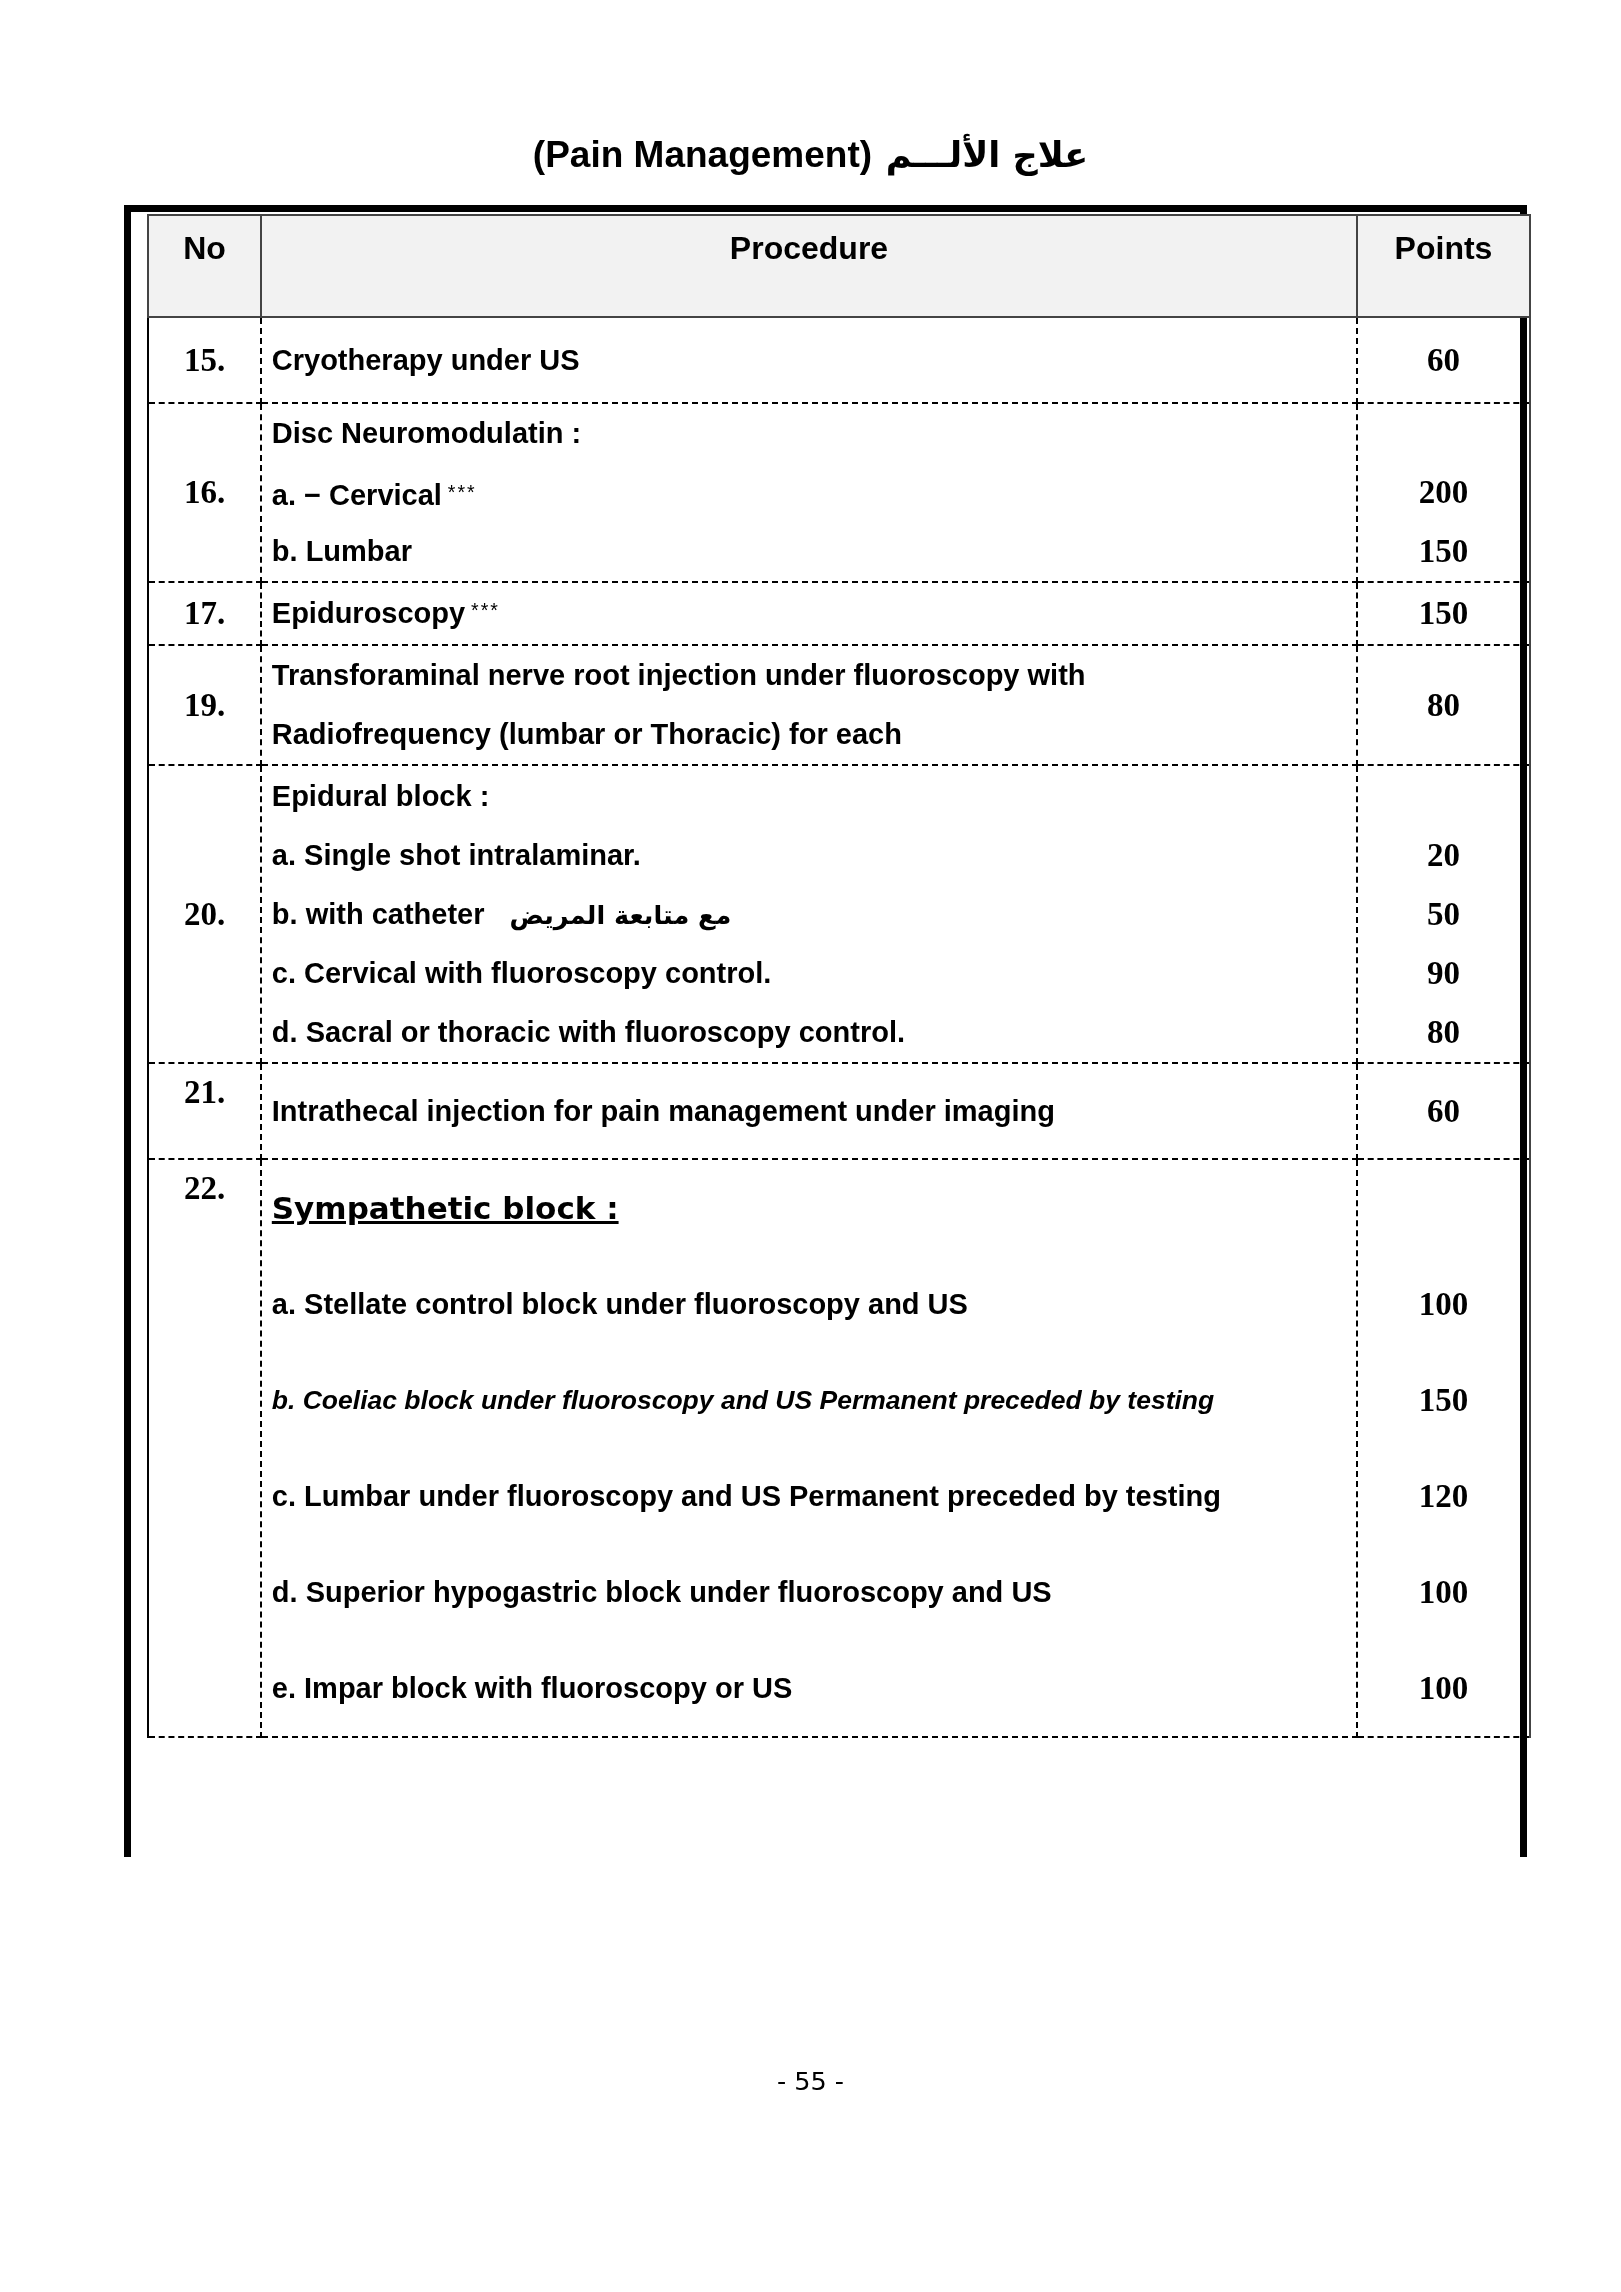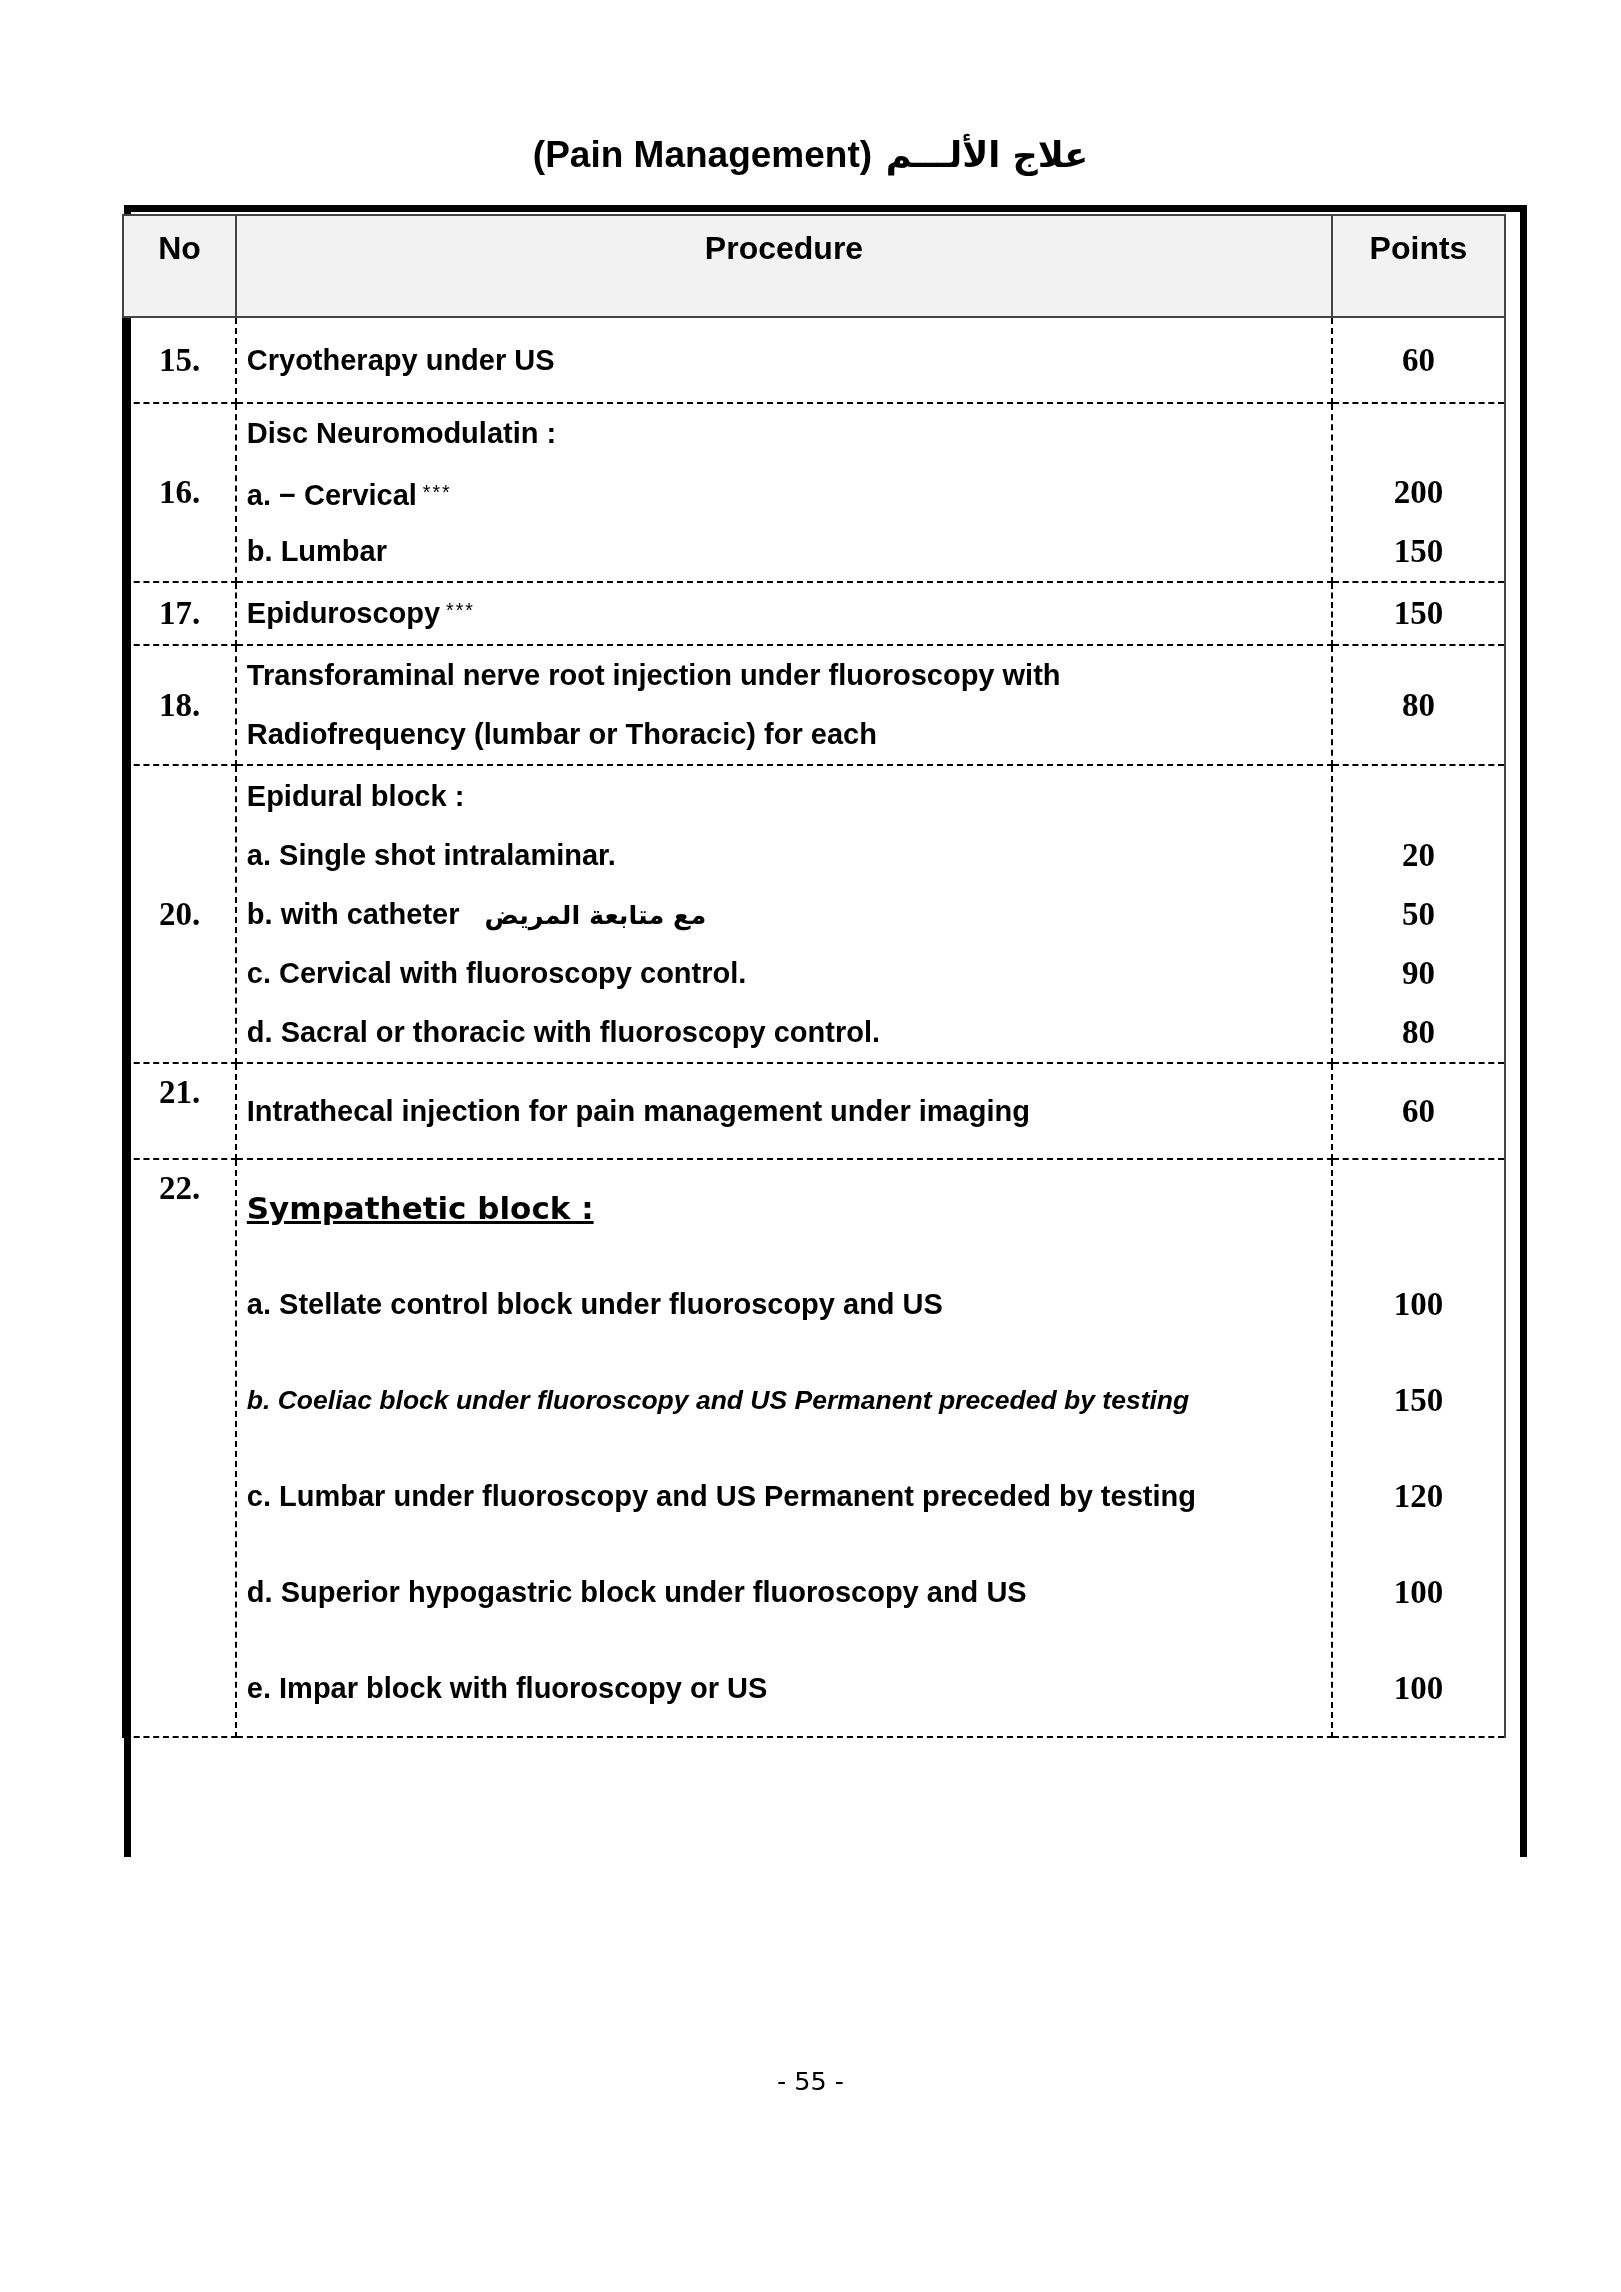--- a/index.html
+++ b/index.html
@@ -20,7 +20,7 @@
   }
 
   .table {
-    position: absolute; left: 122px; top: 214px; width: 1382px;
+    position: absolute; left: 147px; top: 214px; width: 1382px;
     border-collapse: collapse; table-layout: fixed;
     font-family: "Liberation Sans", sans-serif;
   }

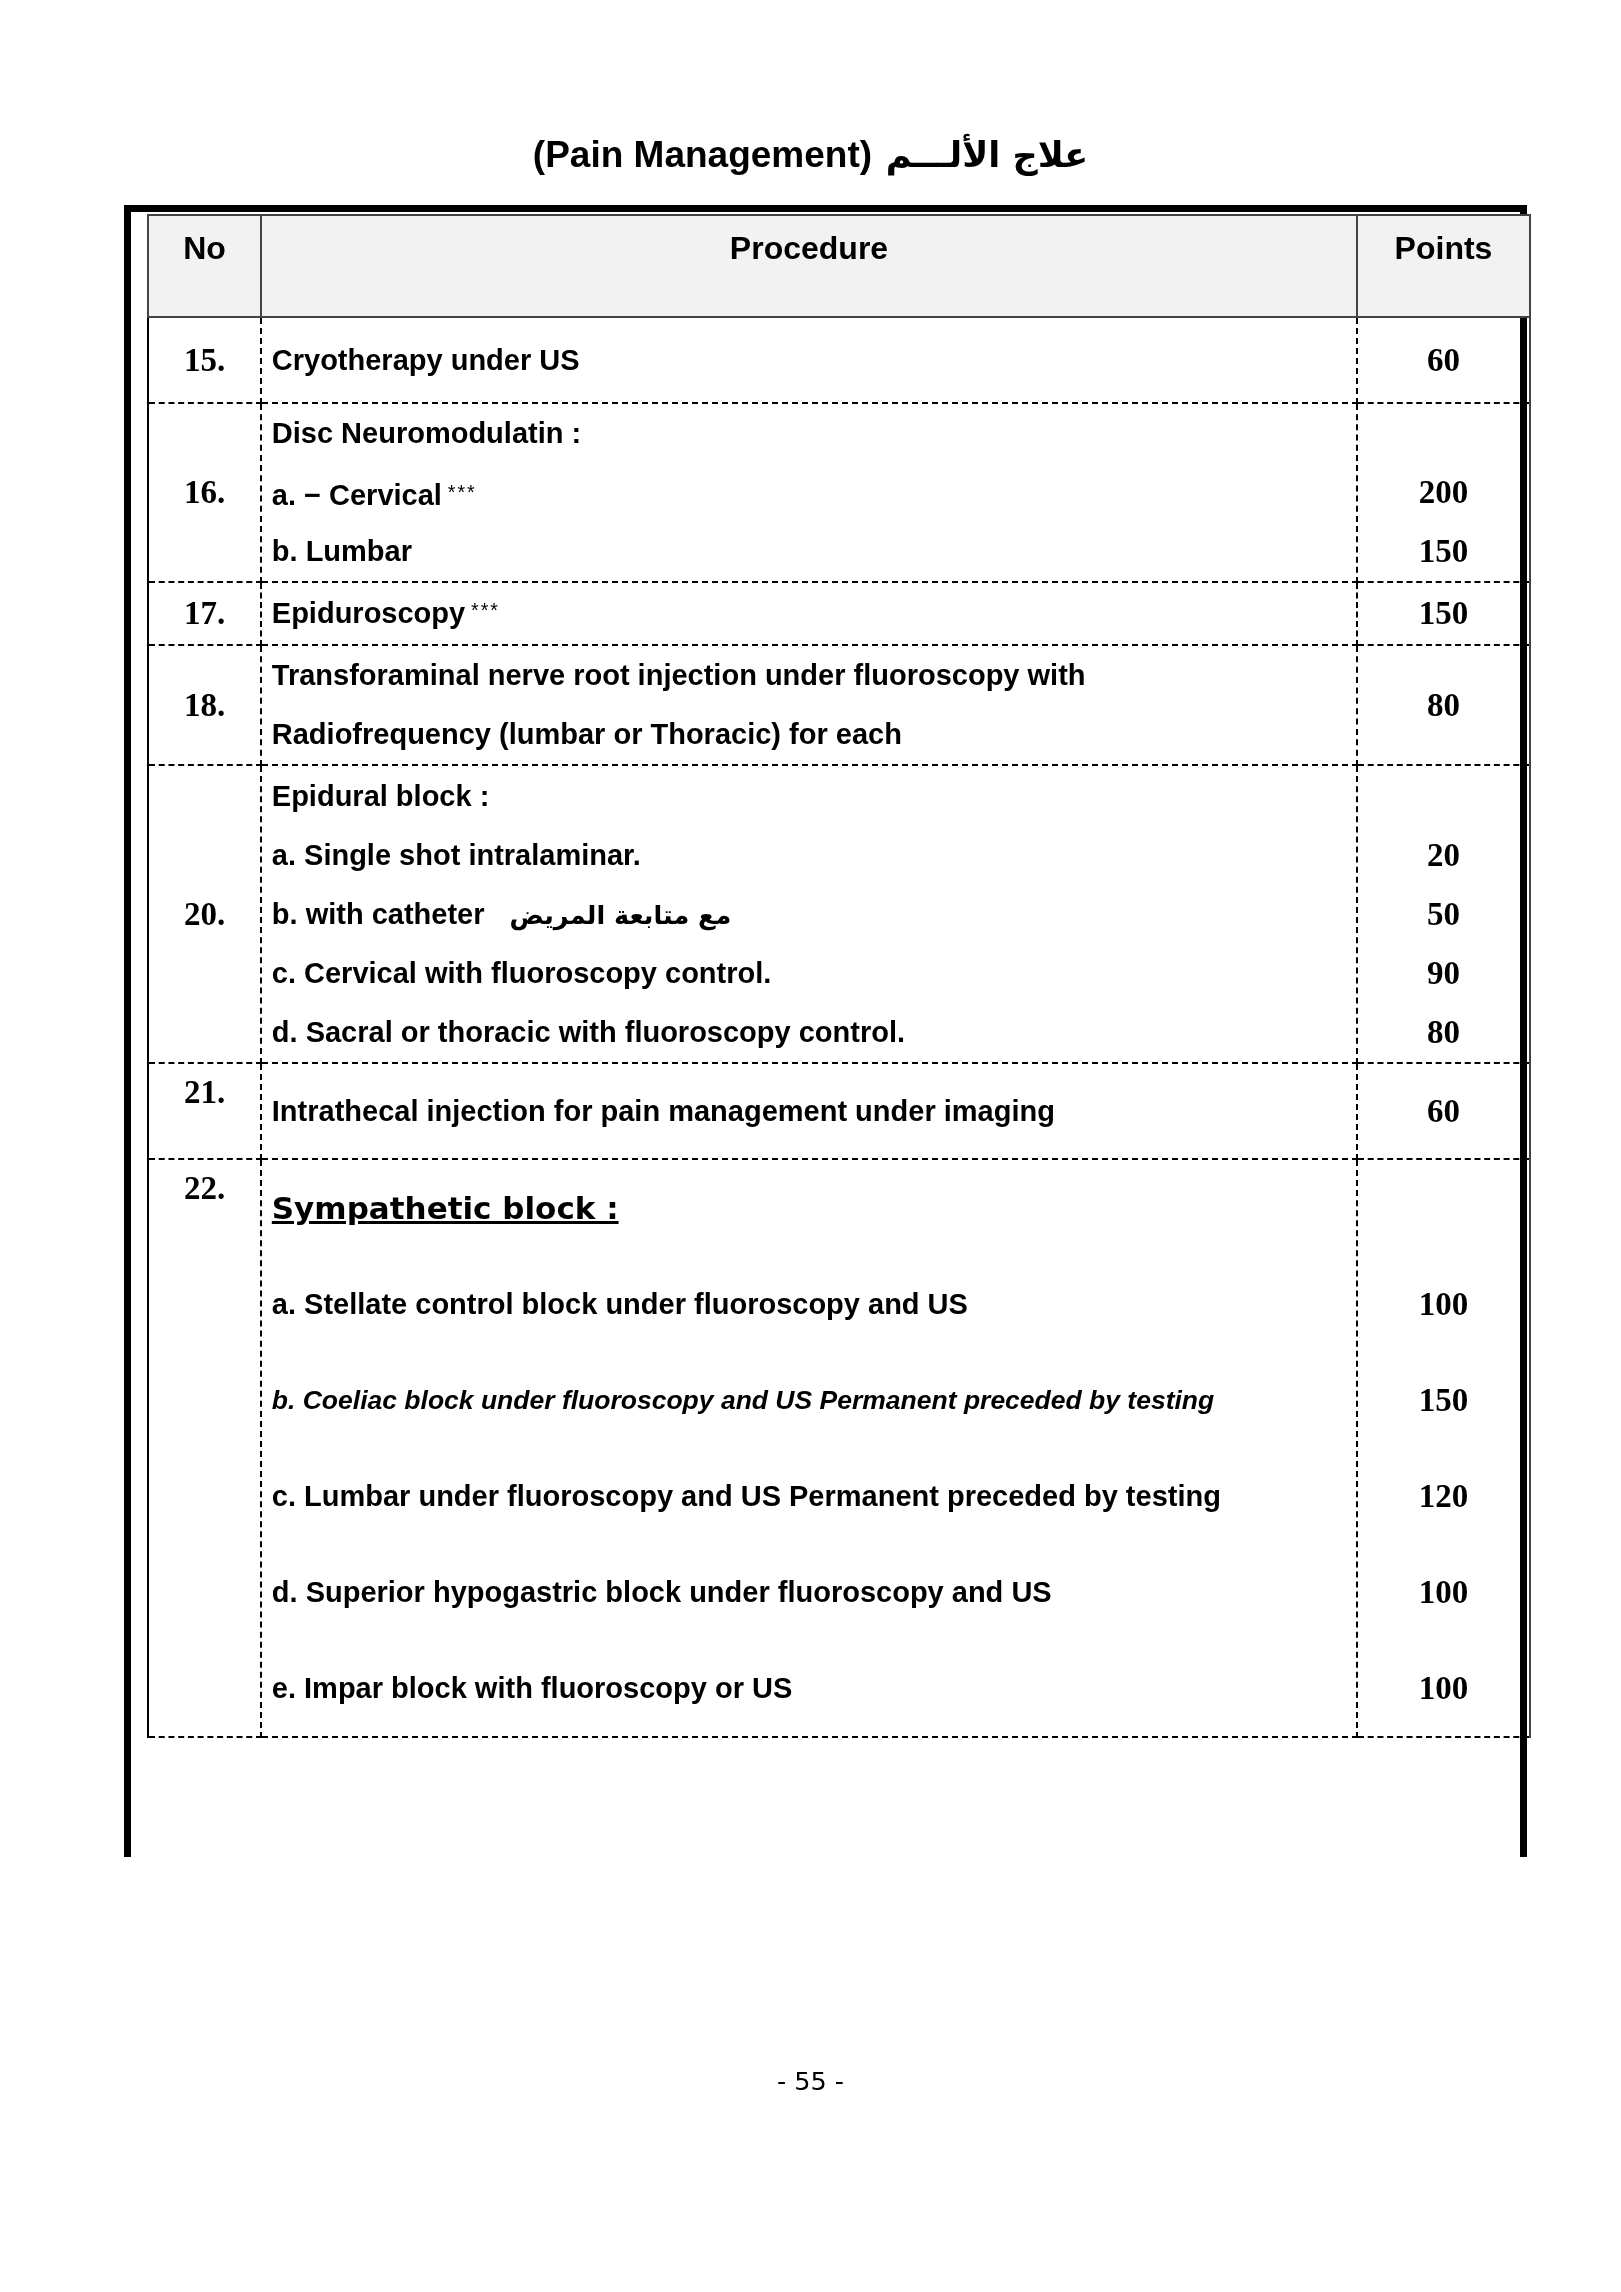--- a/index.html
+++ b/index.html
@@ -117,7 +117,7 @@
     </tr>
 
     <tr class="first-col" style="height:120px">
-      <td class="no">18.</td>
+      <td class="no">19.</td>
       <td class="proc">
         <span class="line">Transforaminal nerve root injection under fluoroscopy with</span>
         <span class="line">Radiofrequency (lumbar or Thoracic) for each</span>

